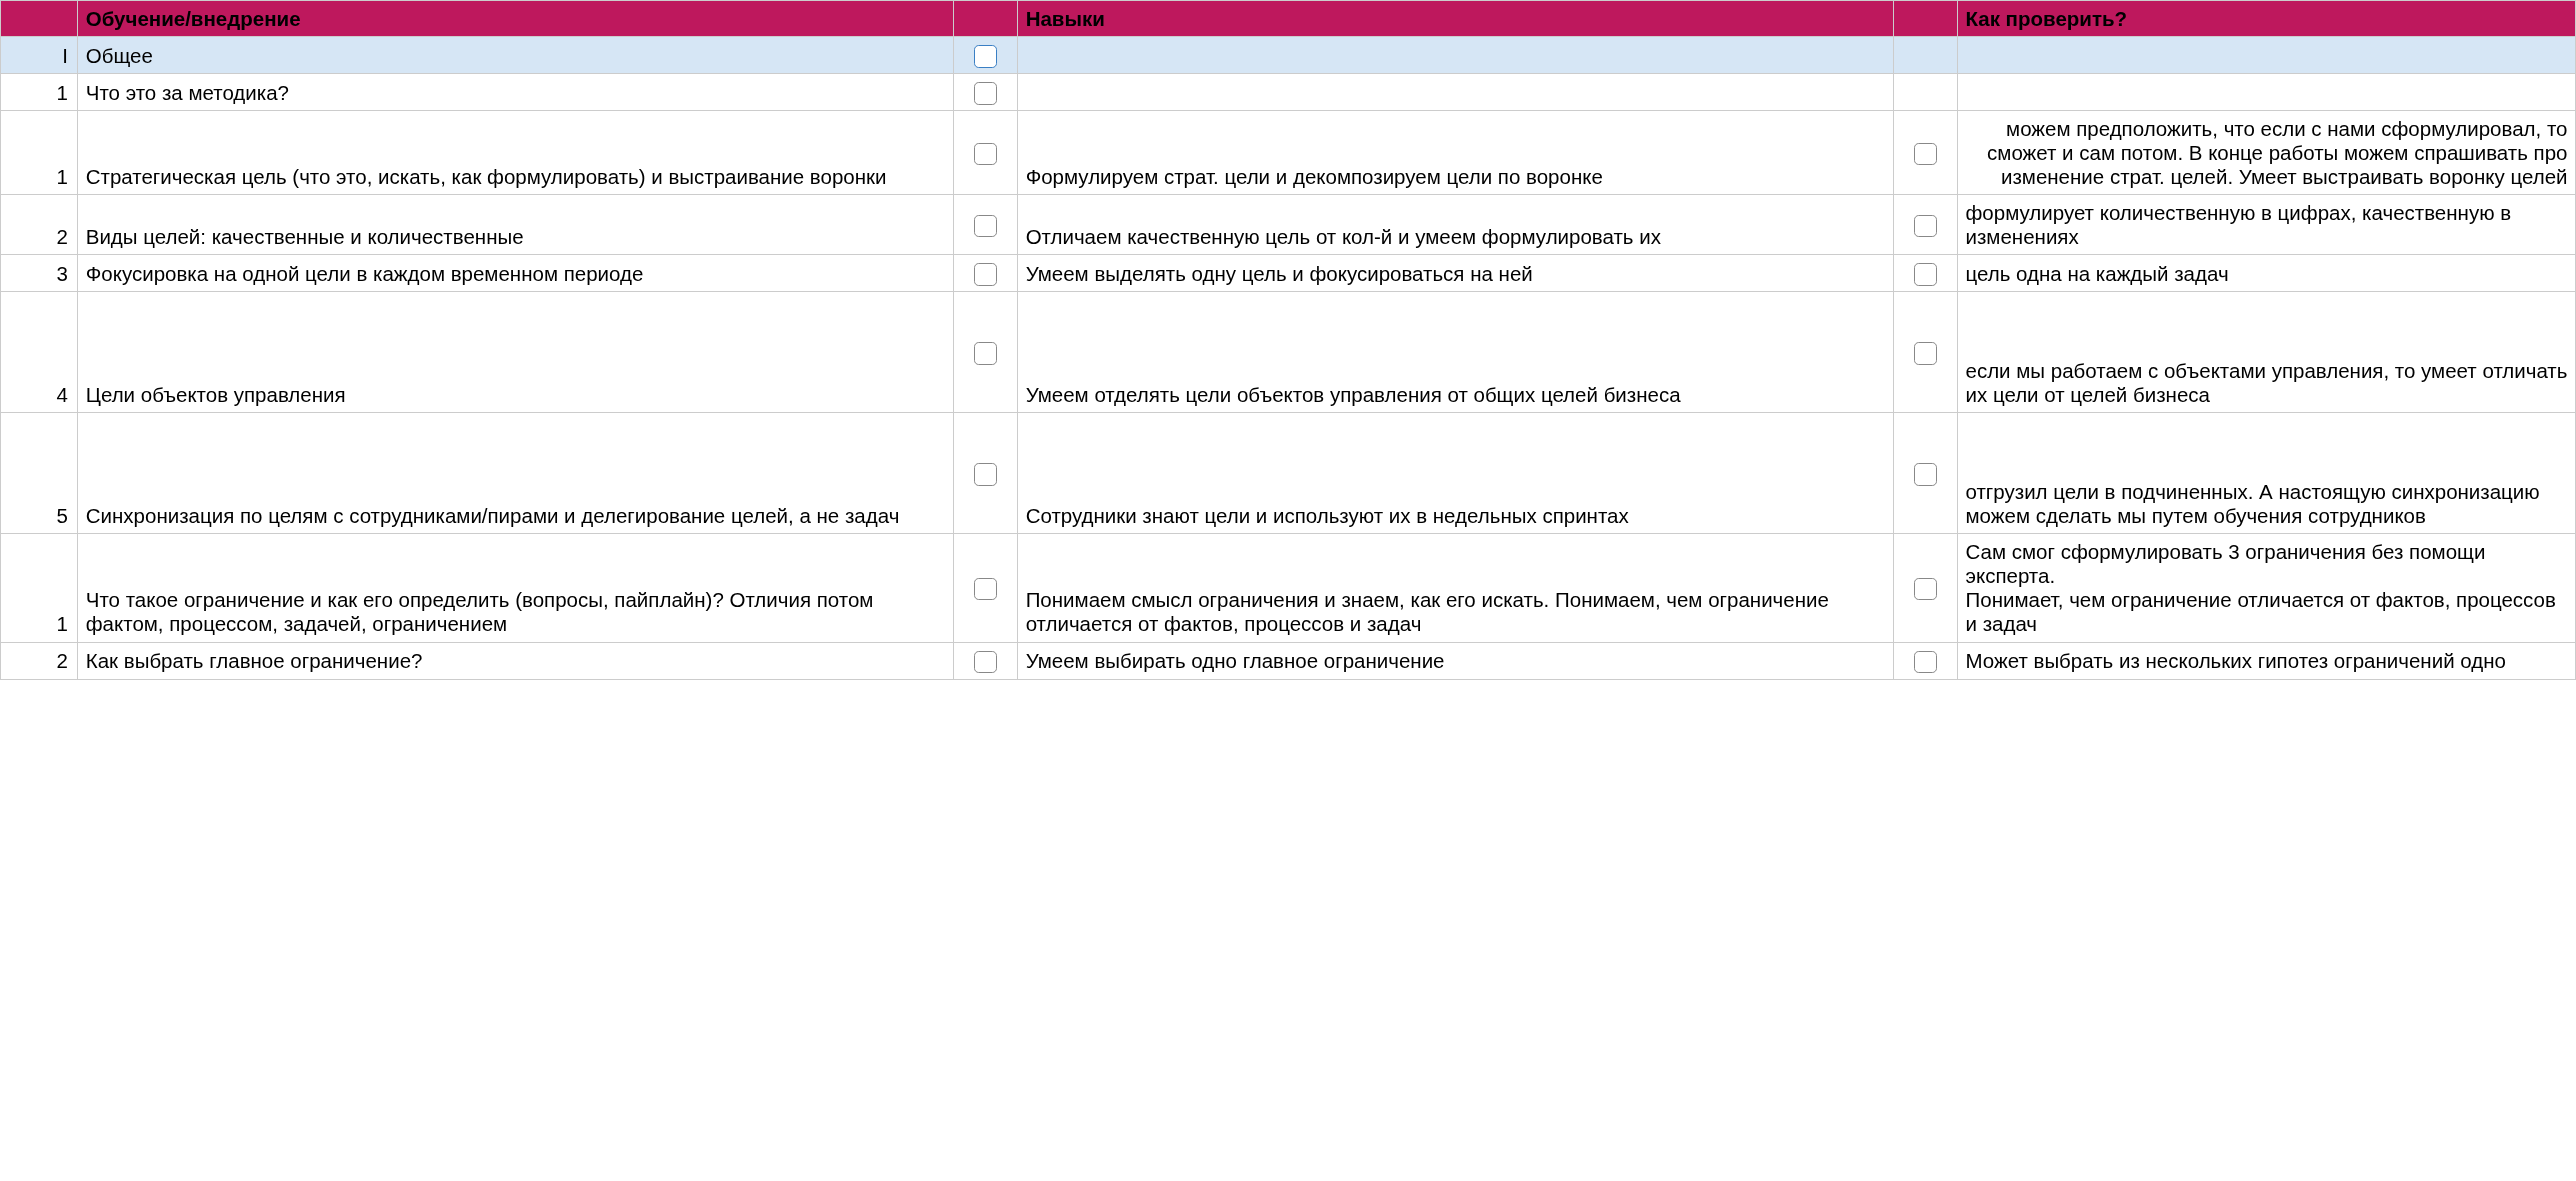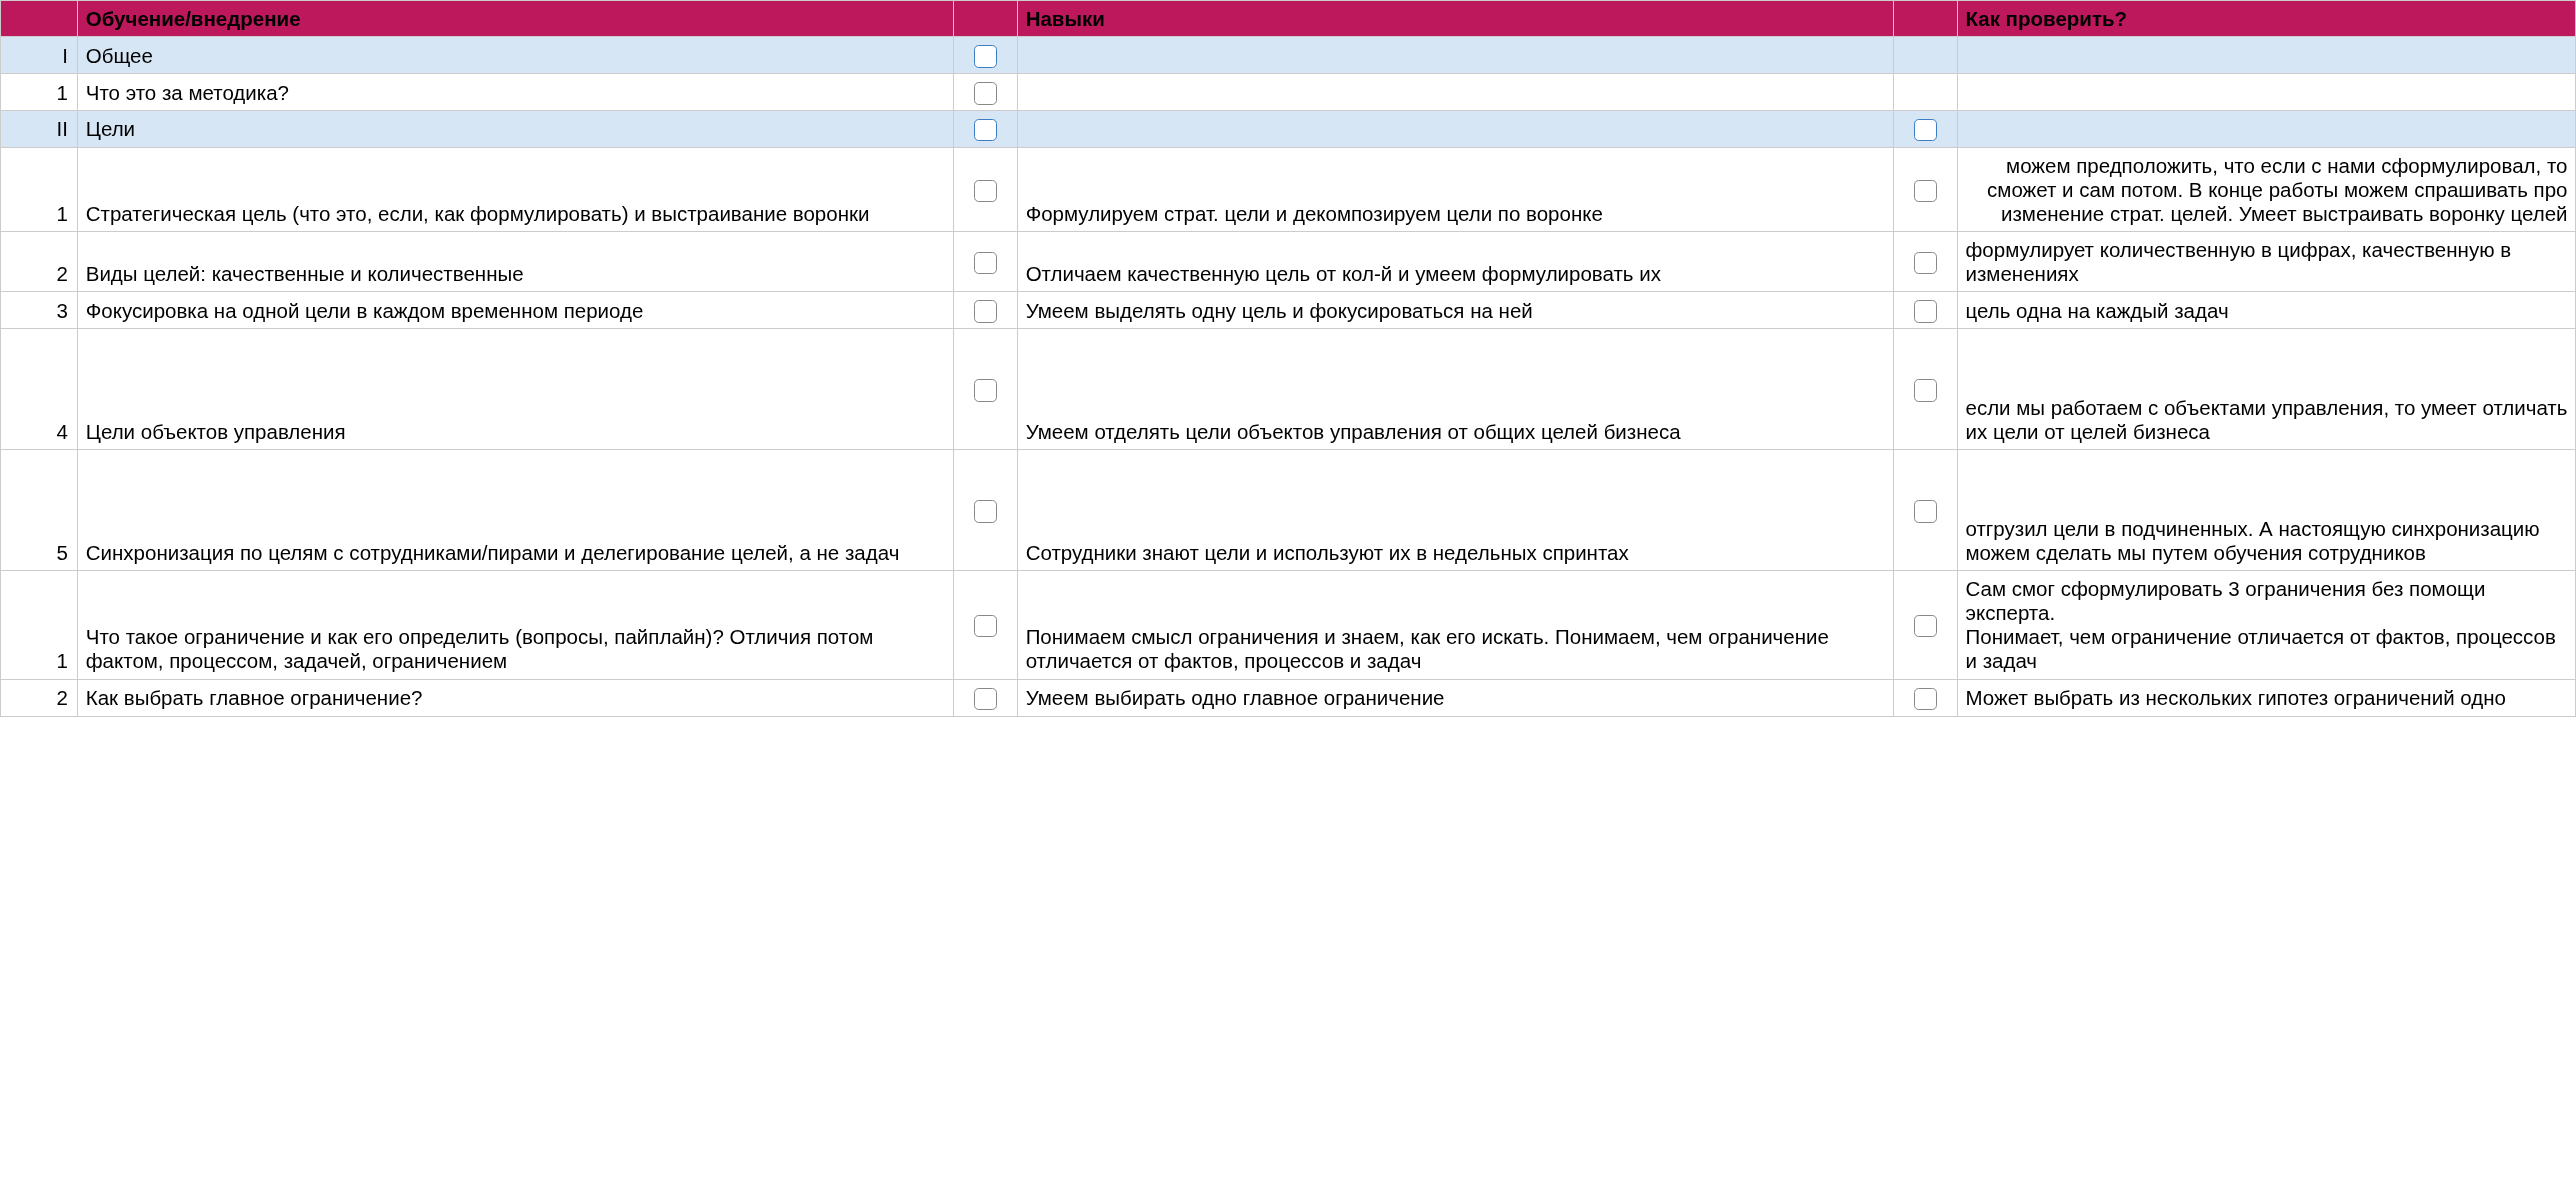--- a/index.html
+++ b/index.html
@@ -88,14 +88,6 @@
         <td class="cb-cell"></td>
         <td style="white-space: pre-line;"></td>
       </tr>
-      <tr class="section">
-        <td class="num">II</td>
-        <td>Цели</td>
-        <td class="cb-cell"><span class="checkbox"></span></td>
-        <td></td>
-        <td class="cb-cell"><span class="checkbox"></span></td>
-        <td style="white-space: pre-line;"></td>
-      </tr>
       <tr>
         <td class="num">1</td>
         <td>Стратегическая цель (что это, если, как формулировать) и выстраивание воронки</td>

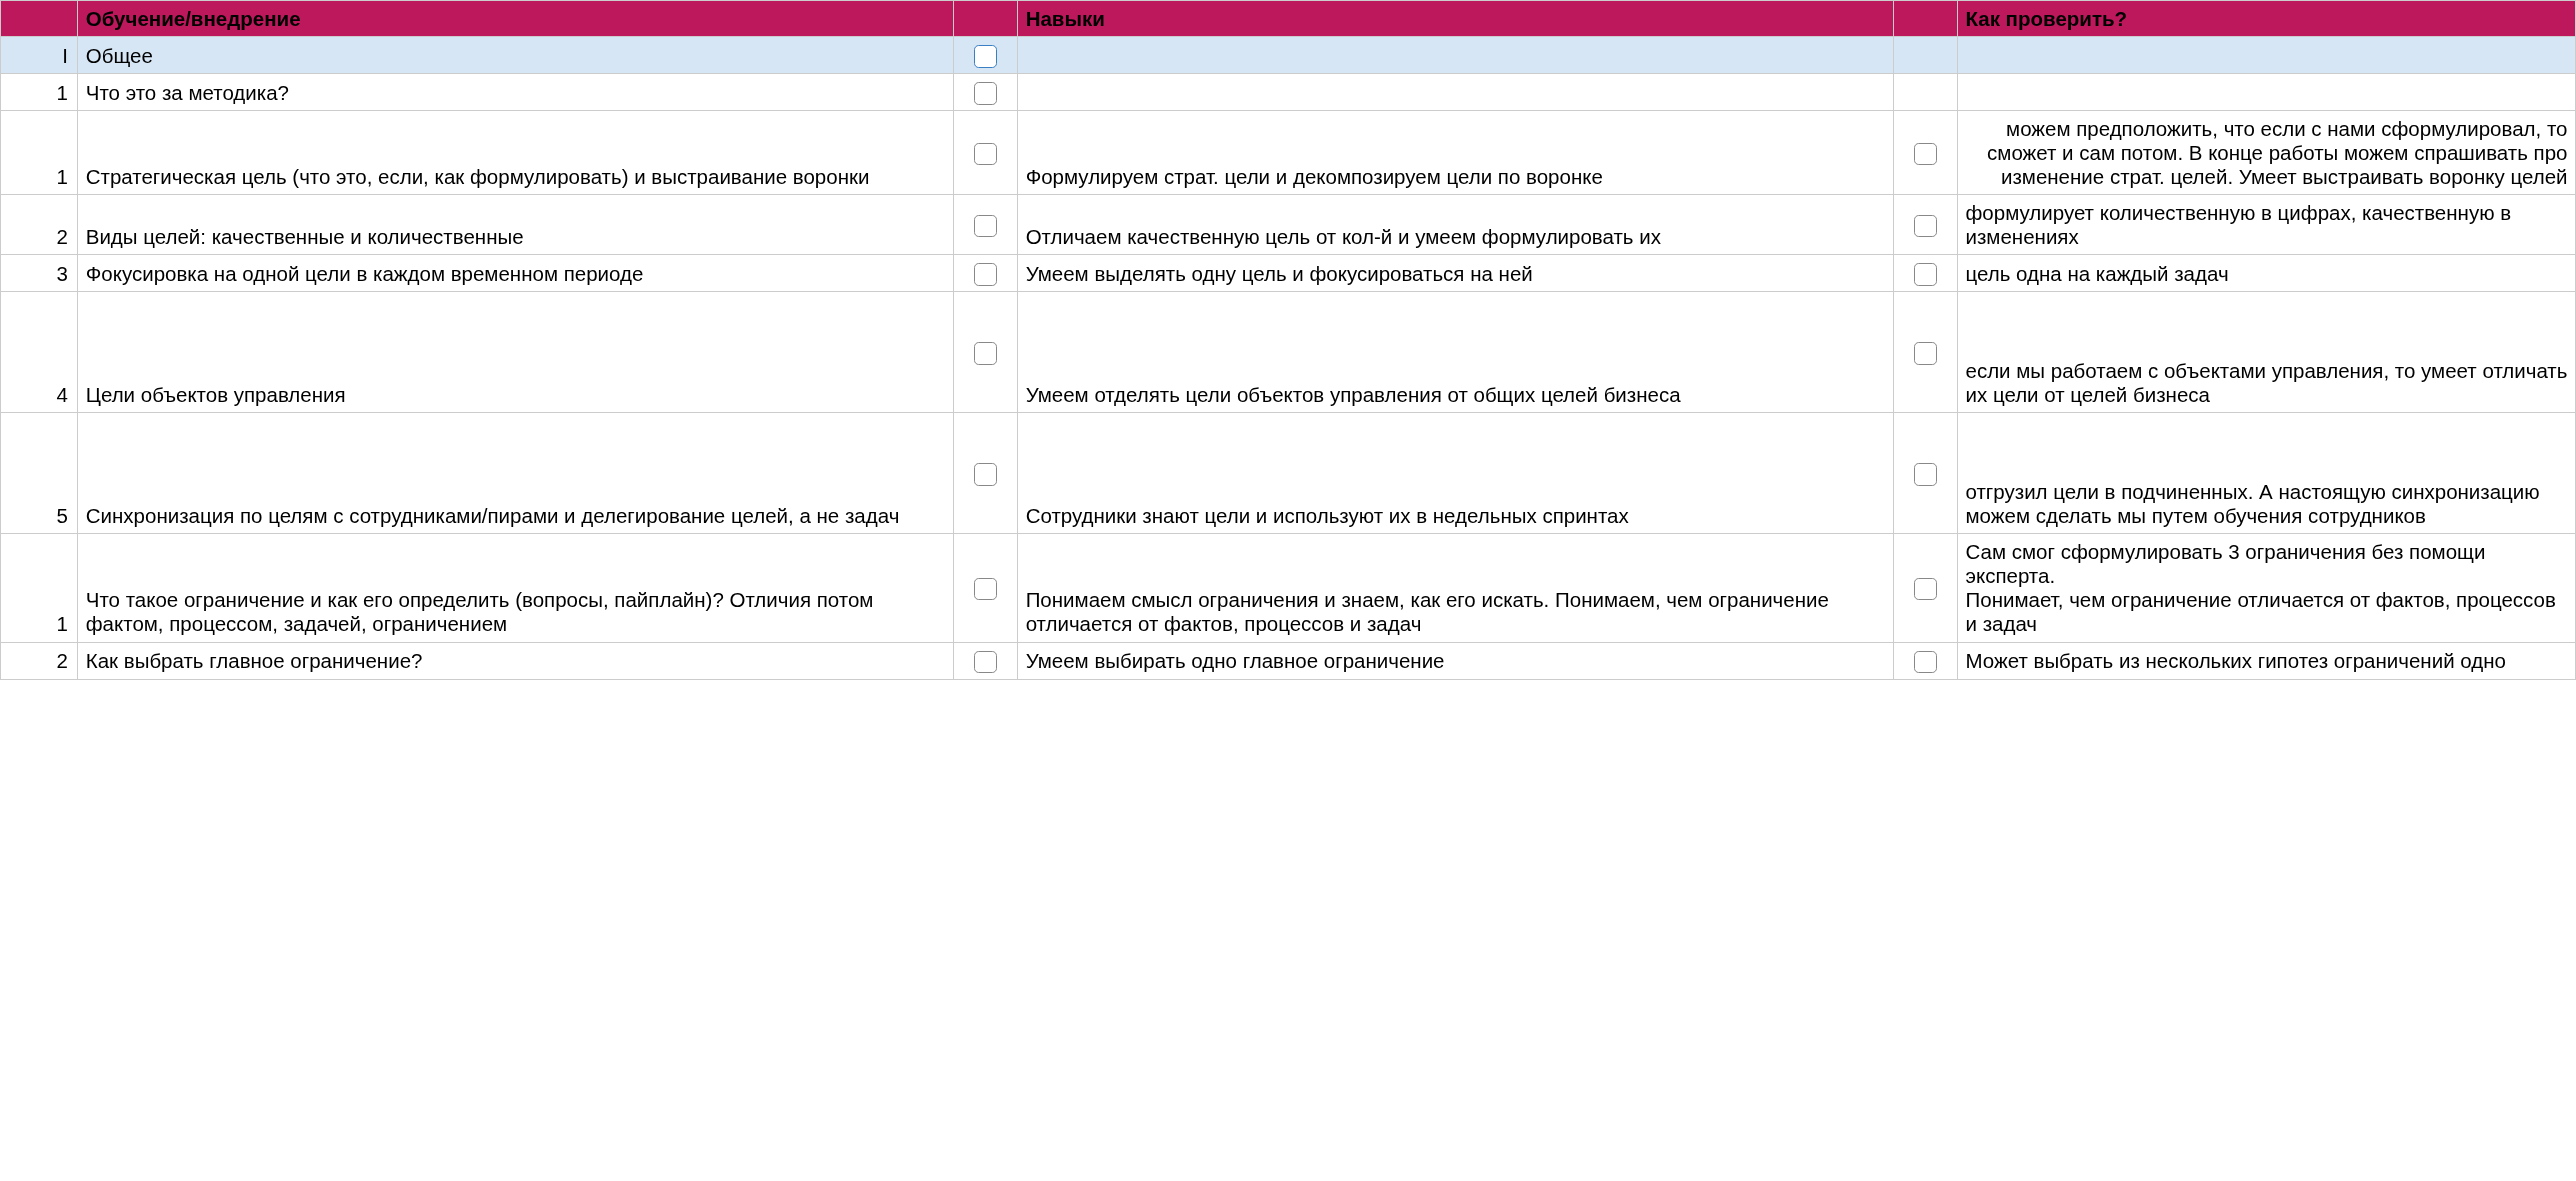--- a/index.html
+++ b/index.html
@@ -90,7 +90,7 @@
       </tr>
       <tr>
         <td class="num">1</td>
-        <td>Стратегическая цель (что это, если, как формулировать) и выстраивание воронки</td>
+        <td>Стратегическая цель (что это, искать, как формулировать) и выстраивание воронки</td>
         <td class="cb-cell"><span class="checkbox"></span></td>
         <td>Формулируем страт. цели и декомпозируем цели по воронке</td>
         <td class="cb-cell"><span class="checkbox"></span></td>

